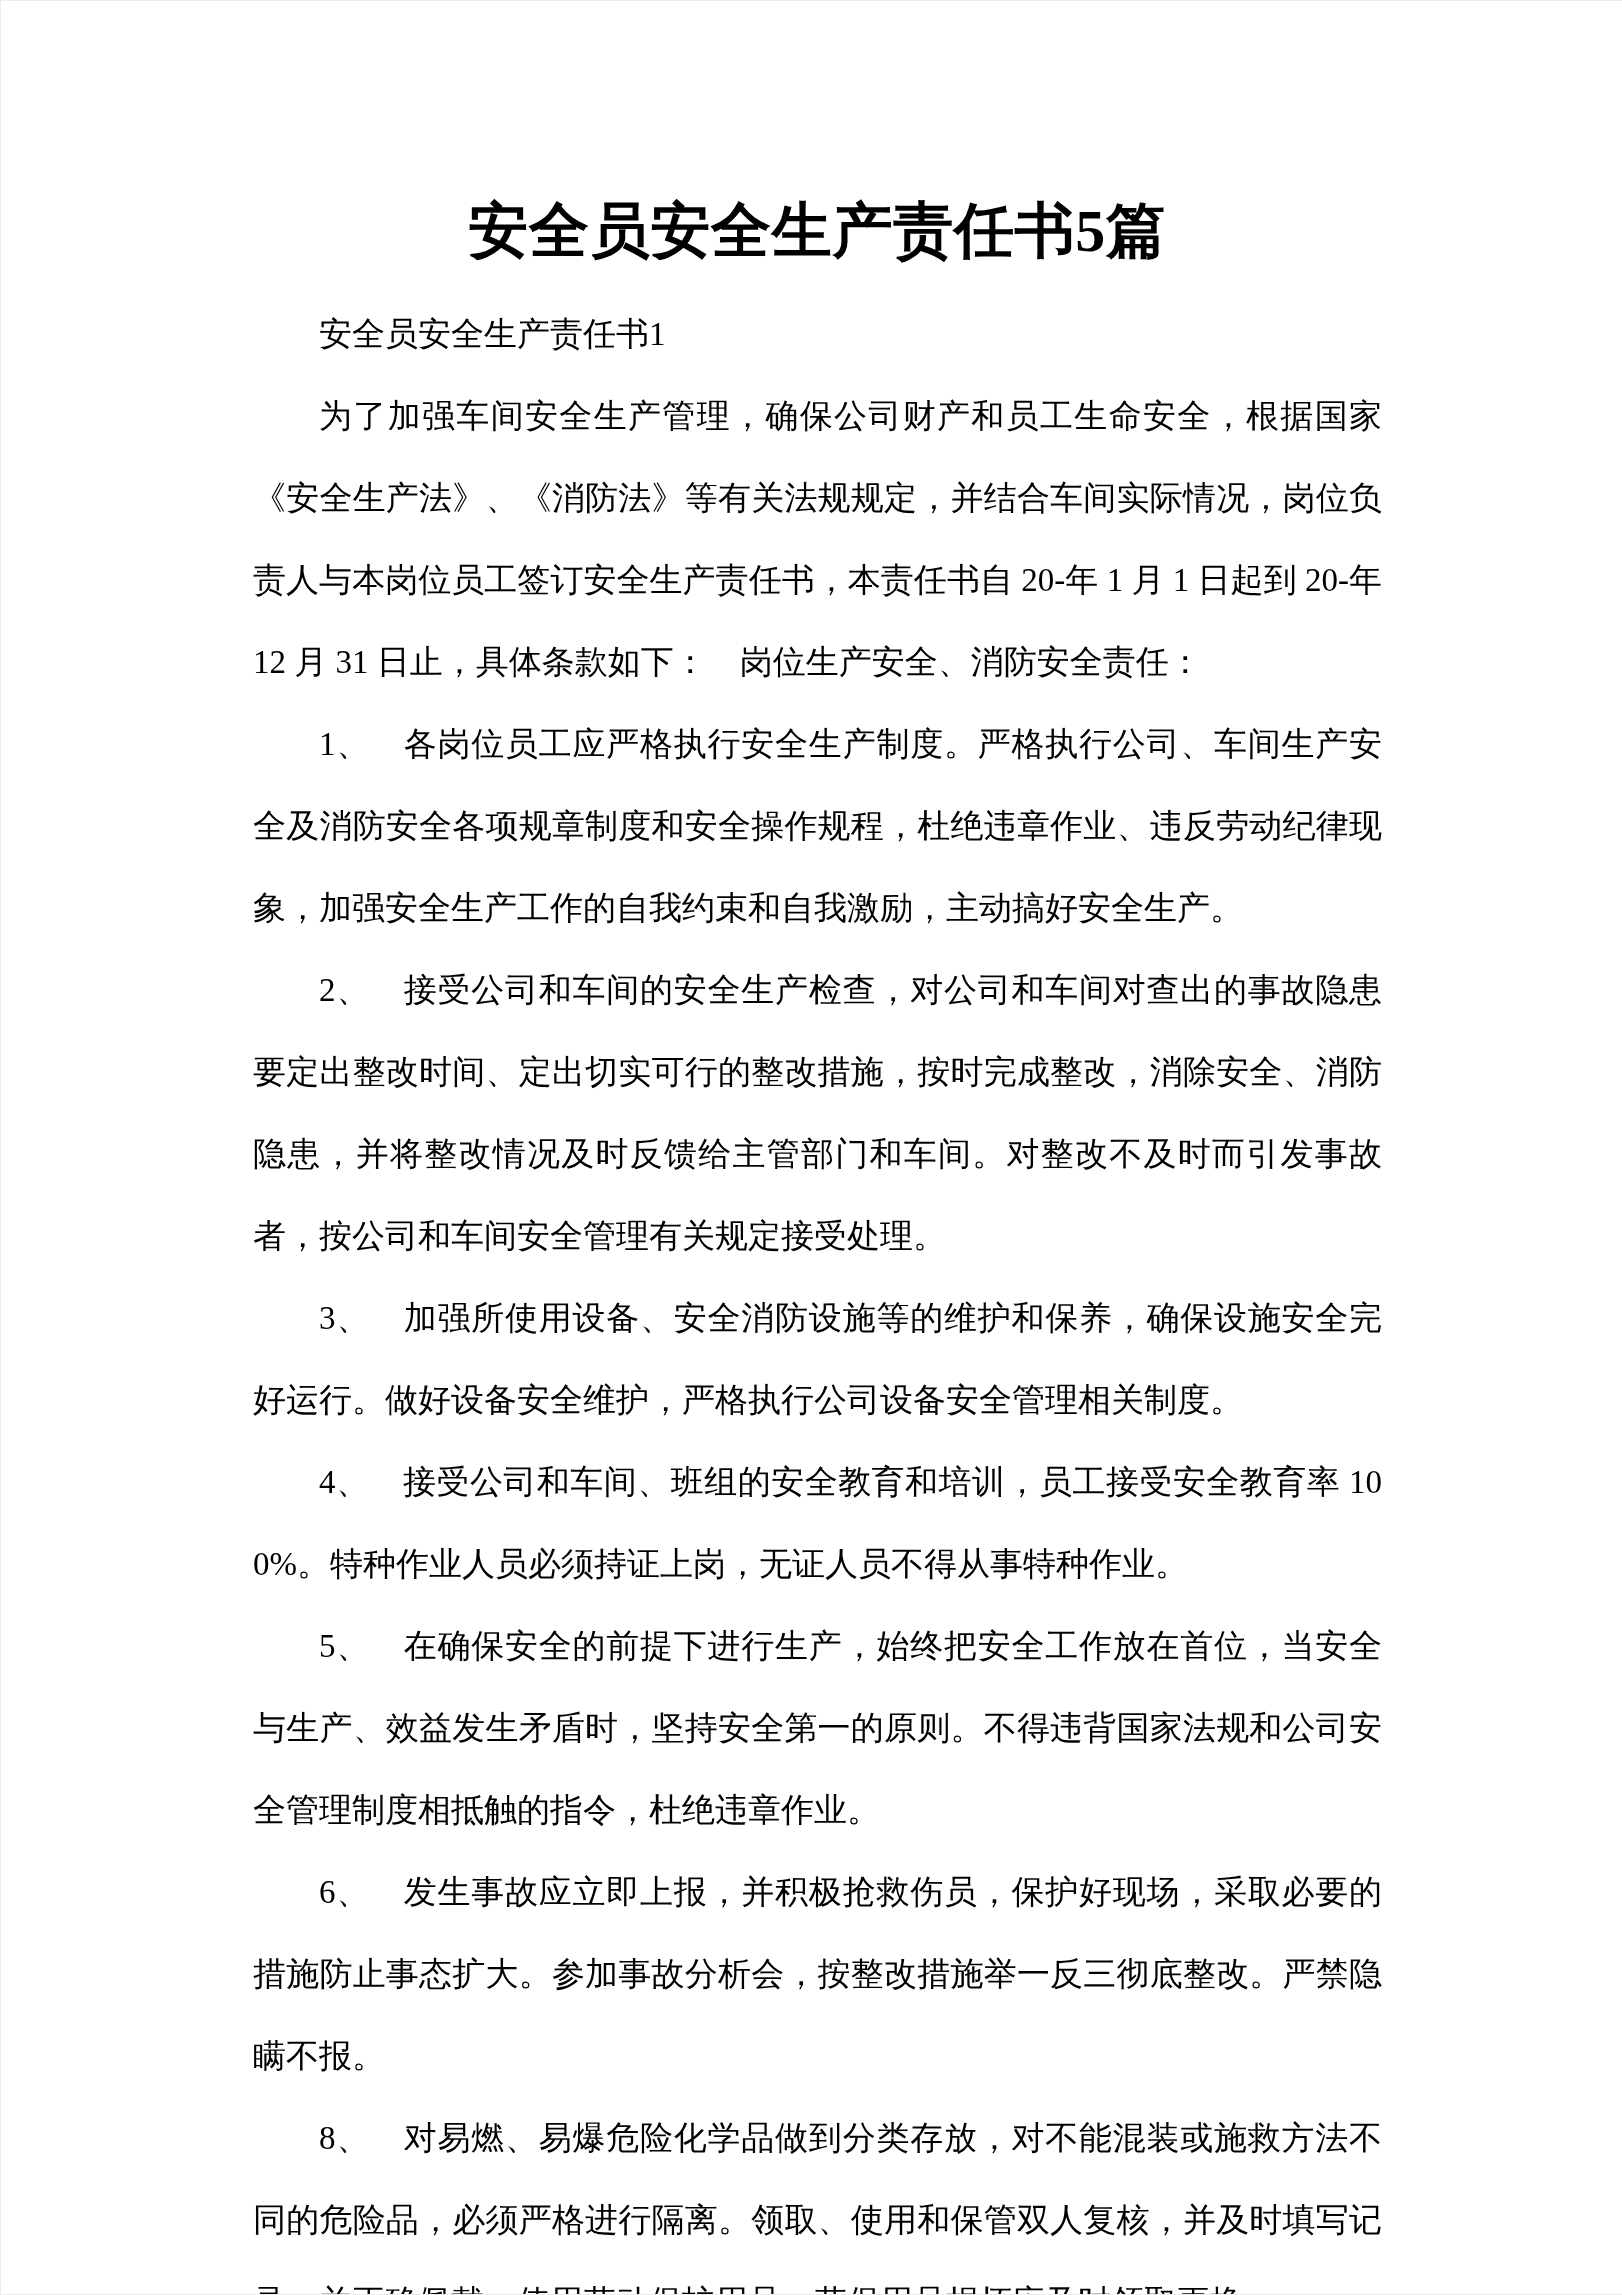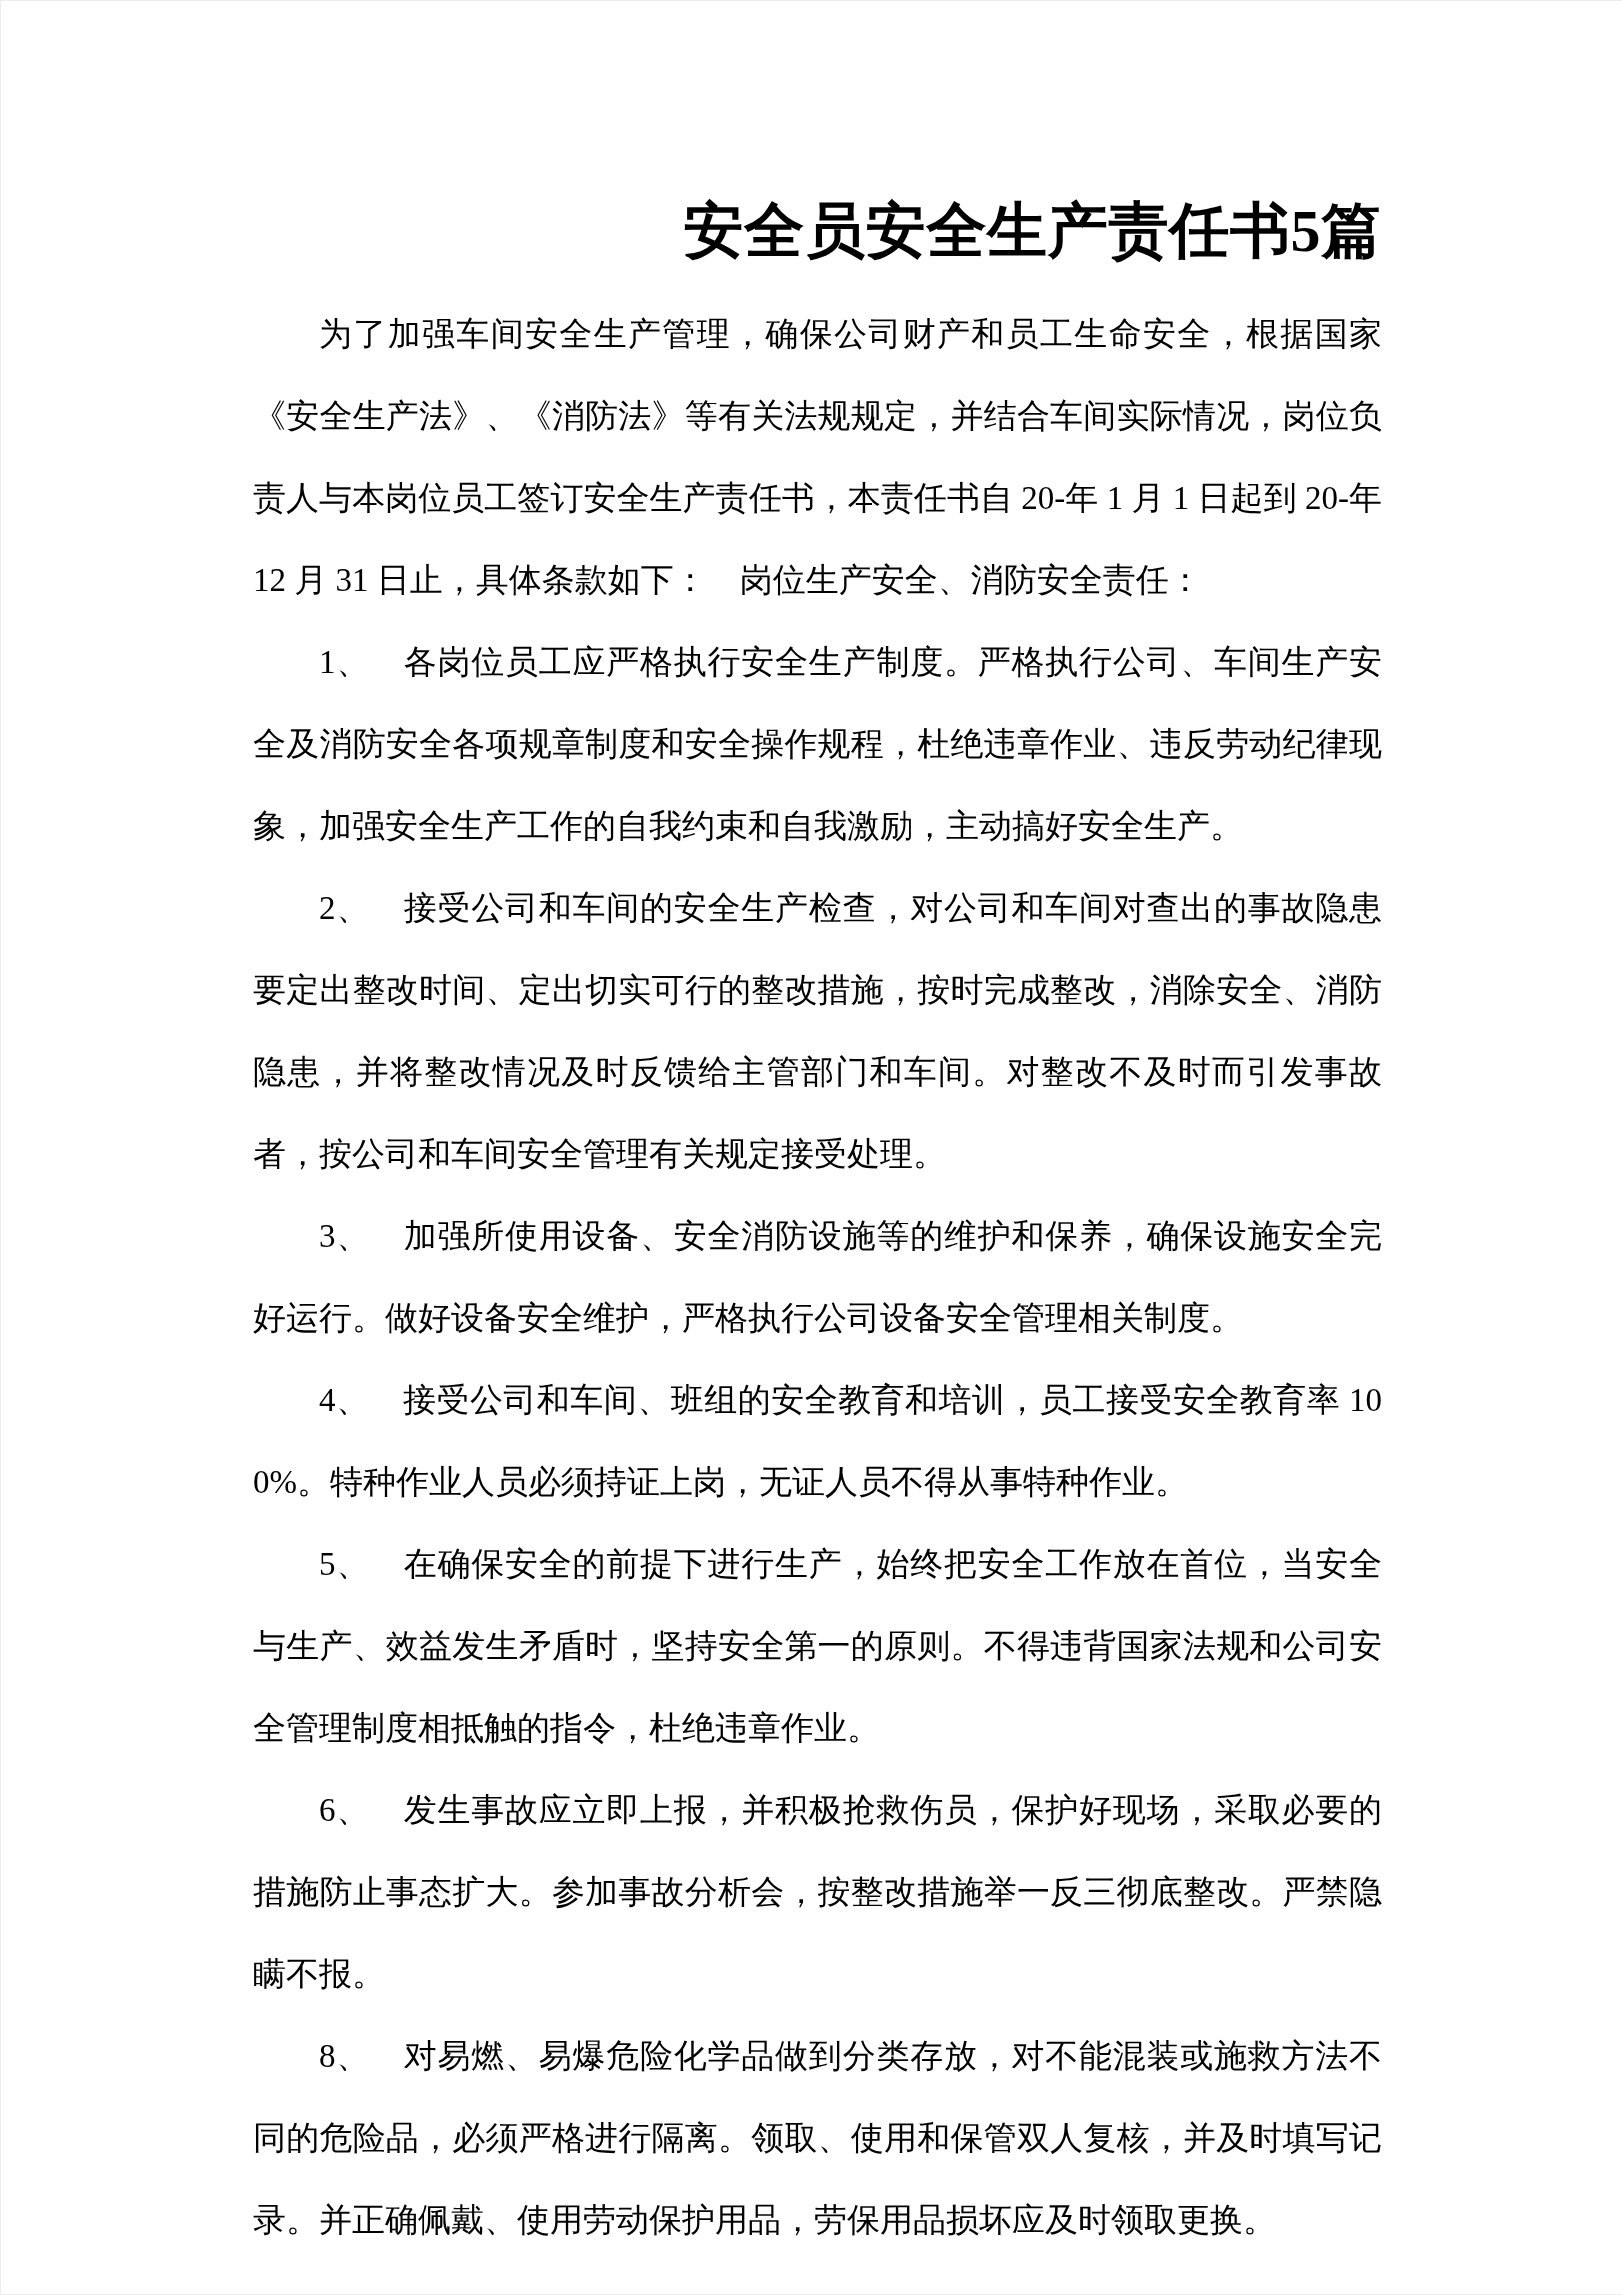--- a/index.html
+++ b/index.html
@@ -25,7 +25,7 @@
   .title {
     font-size: 60px;
     font-weight: bold;
-    text-align: right;
+    text-align: center;
     margin: 0 0 23.6px 0;
     line-height: 1.25;
     letter-spacing: 0.7px;

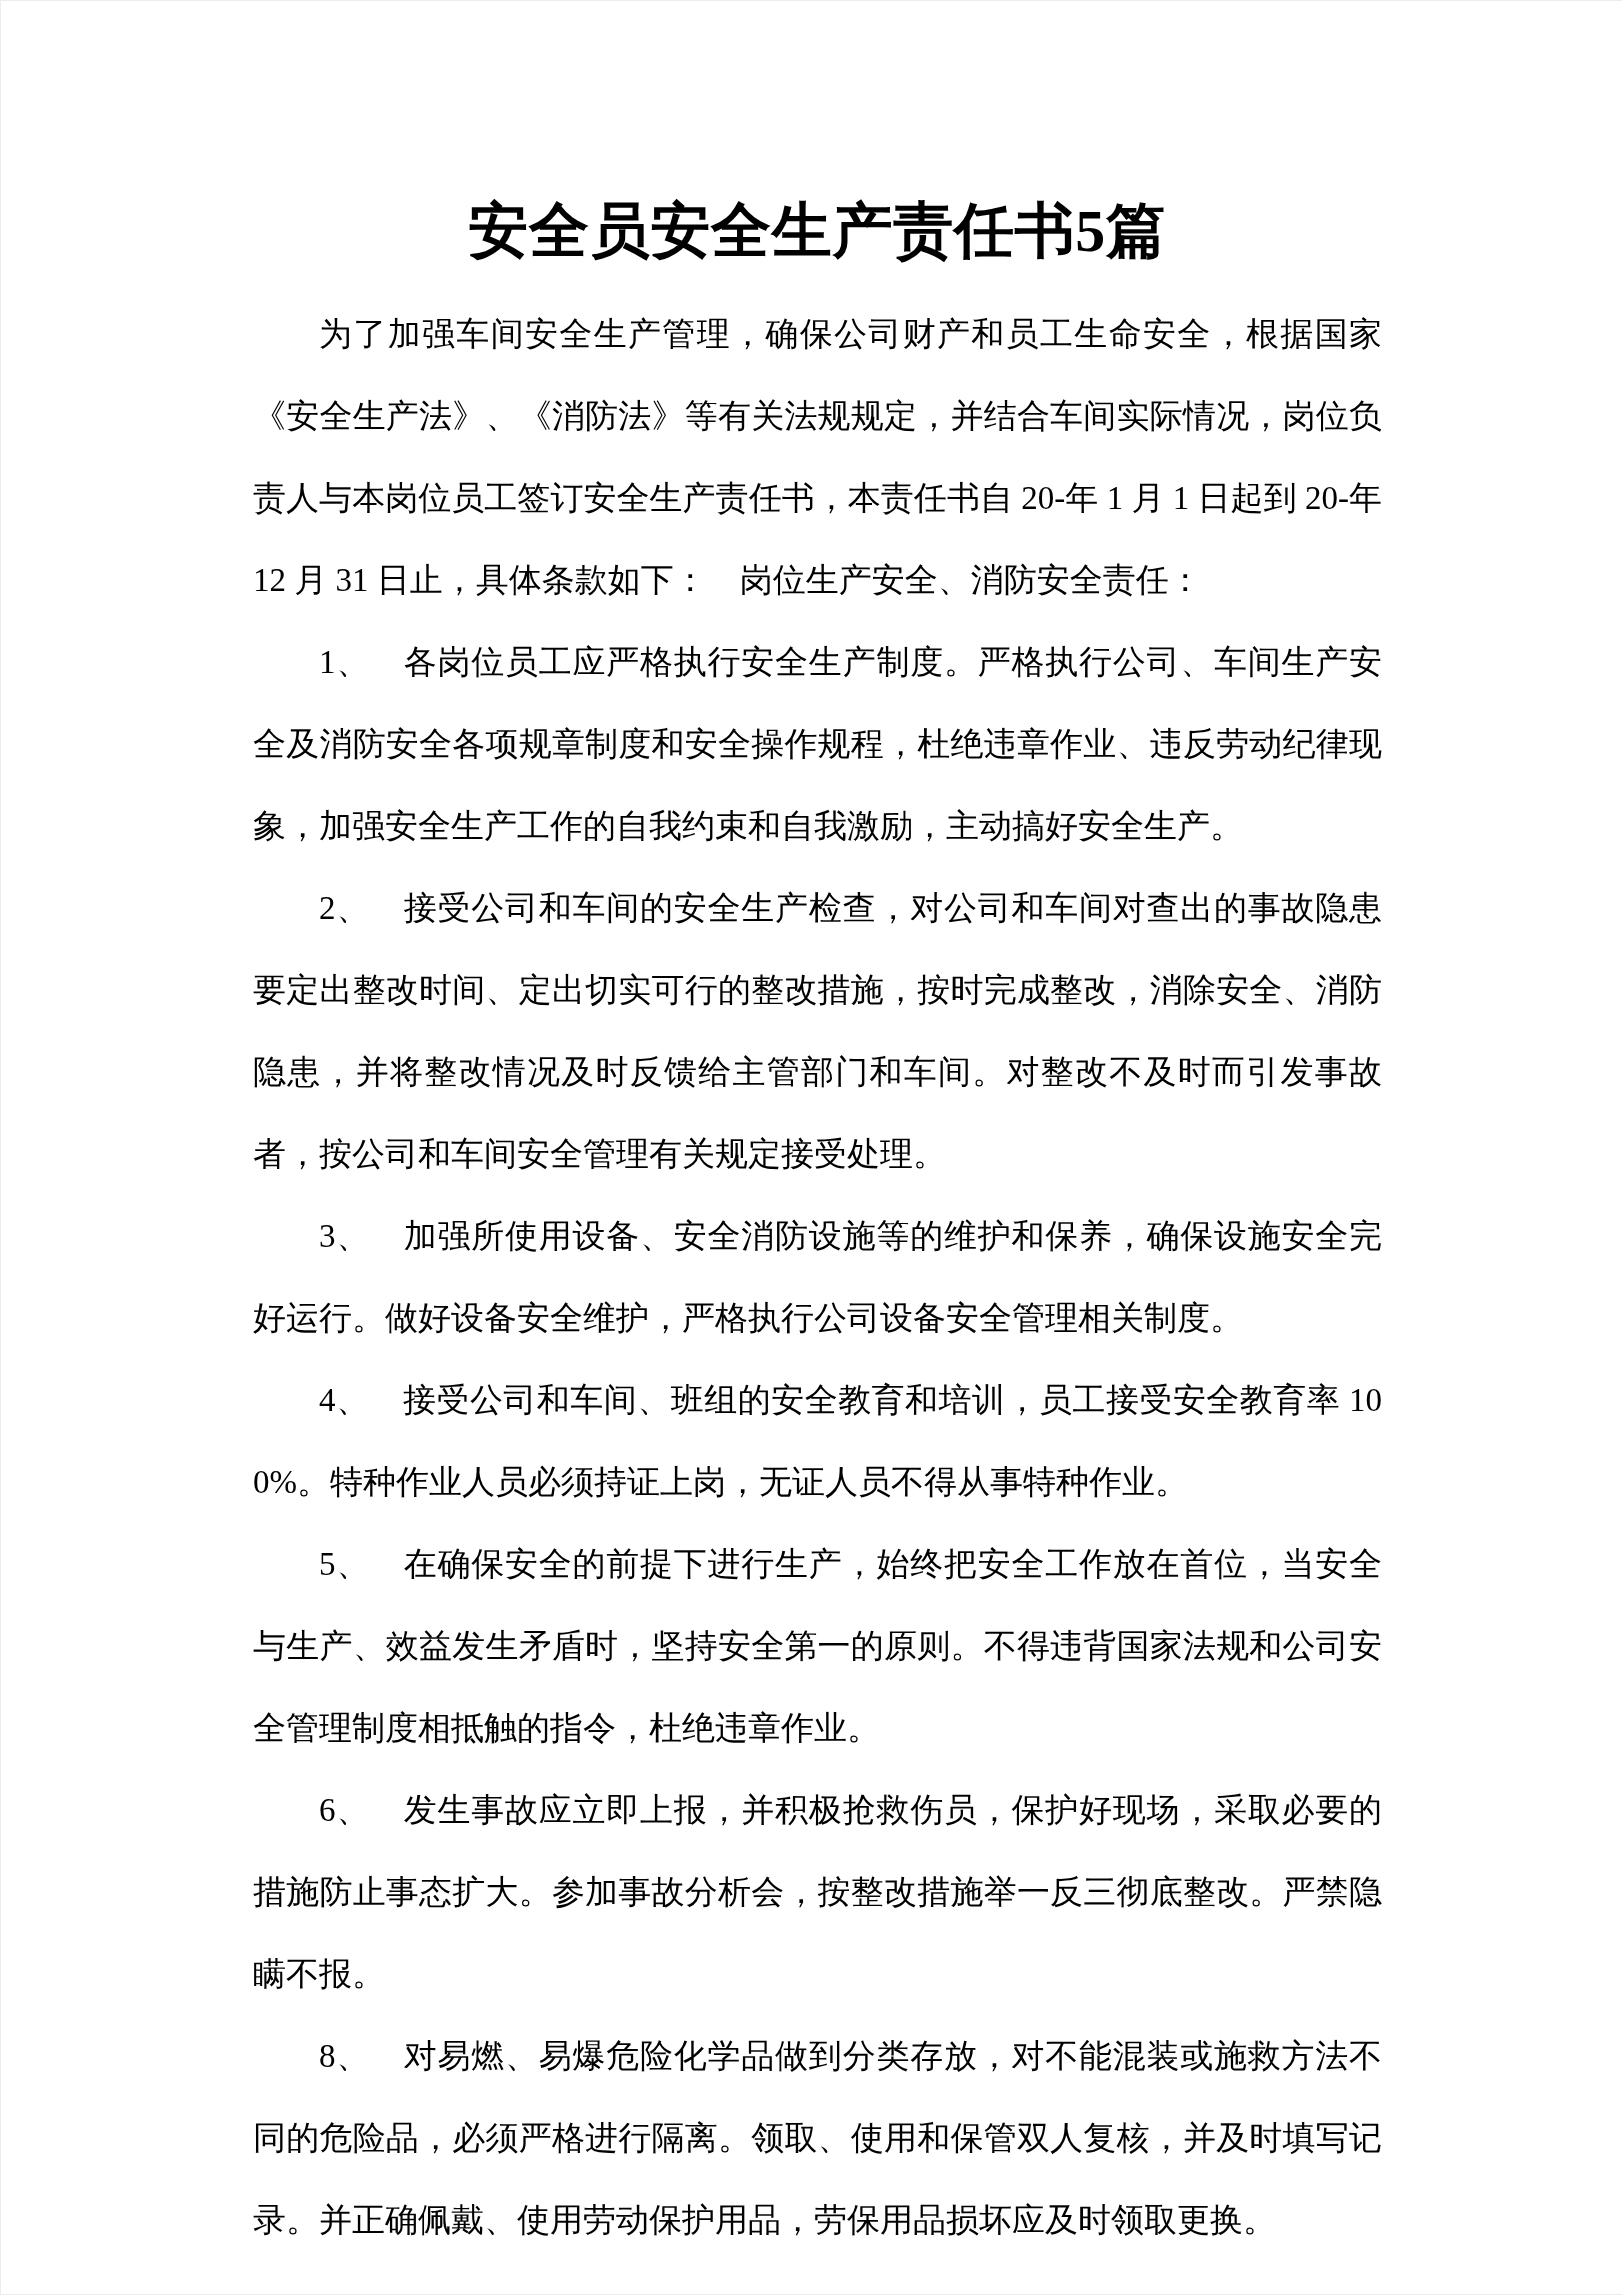--- a/index.html
+++ b/index.html
@@ -47,6 +47,7 @@
 <div class="page">
   <h1 class="title">安全员安全生产责任书5篇</h1>
   <div class="doc-body" id="doc-body">
+      <p class="para">安全员安全生产责任书1</p>
       <p class="para">为了加强车间安全生产管理，确保公司财产和员工生命安全，根据国家《安全生产法》、《消防法》等有关法规规定，并结合车间实际情况，岗位负责人与本岗位员工签订安全生产责任书，本责任书自 20-年 1 月 1 日起到 20-年 12 月 31 日止，具体条款如下：　岗位生产安全、消防安全责任：</p>
       <p class="para">1、　各岗位员工应严格执行安全生产制度。严格执行公司、车间生产安全及消防安全各项规章制度和安全操作规程，杜绝违章作业、违反劳动纪律现象，加强安全生产工作的自我约束和自我激励，主动搞好安全生产。</p>
       <p class="para">2、　接受公司和车间的安全生产检查，对公司和车间对查出的事故隐患要定出整改时间、定出切实可行的整改措施，按时完成整改，消除安全、消防隐患，并将整改情况及时反馈给主管部门和车间。对整改不及时而引发事故者，按公司和车间安全管理有关规定接受处理。</p>

